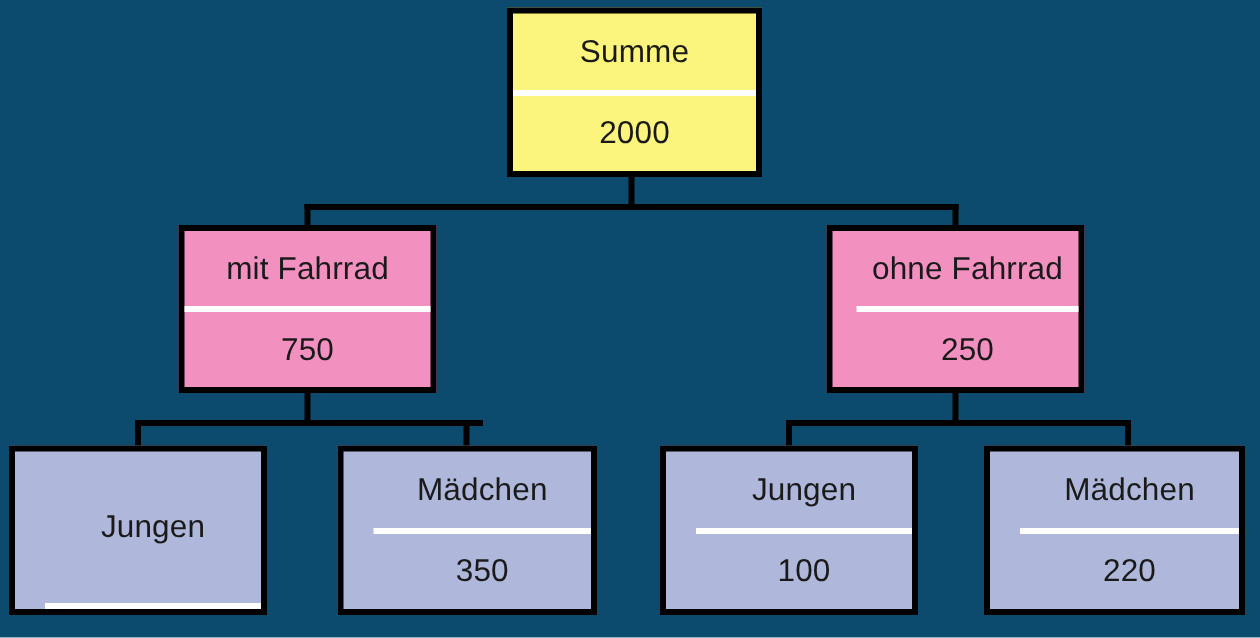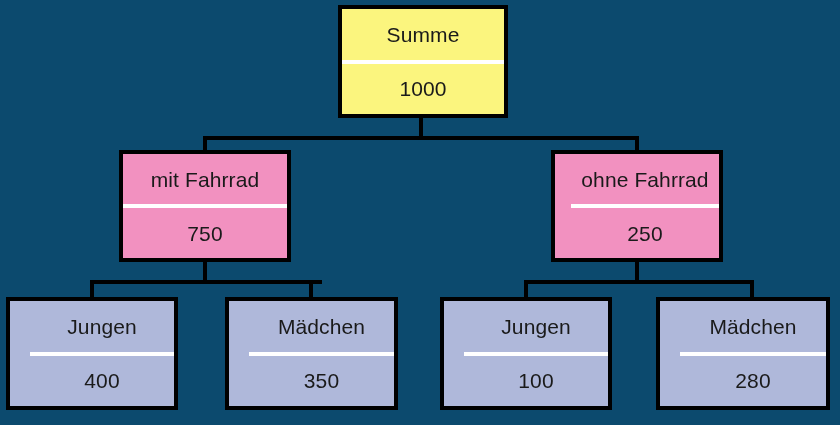--- a/index.html
+++ b/index.html
@@ -74,7 +74,7 @@
   <div class="node root" style="left:338px; top:5px; width:170px; height:113px;">
     <div class="cell">Summe</div>
     <div class="divider"></div>
-    <div class="cell">1000</div>
+    <div class="cell">2000</div>
   </div>
 
   <div class="node mid" style="left:119px; top:150px; width:172px; height:112px;">

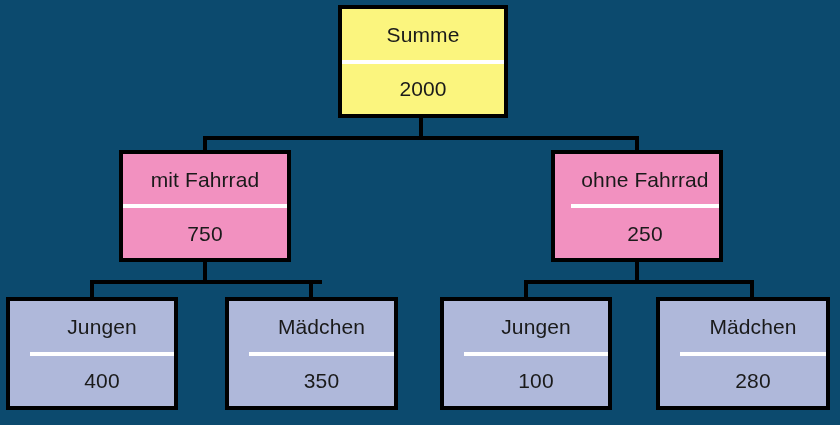--- a/index.html
+++ b/index.html
@@ -92,7 +92,6 @@
   <div class="node leaf" style="left:6px; top:297px; width:172px; height:113px;">
     <div class="cell">Jungen</div>
     <div class="divider"></div>
-    <div class="cell">400</div>
   </div>
 
   <div class="node leaf" style="left:225px; top:297px; width:173px; height:113px;">

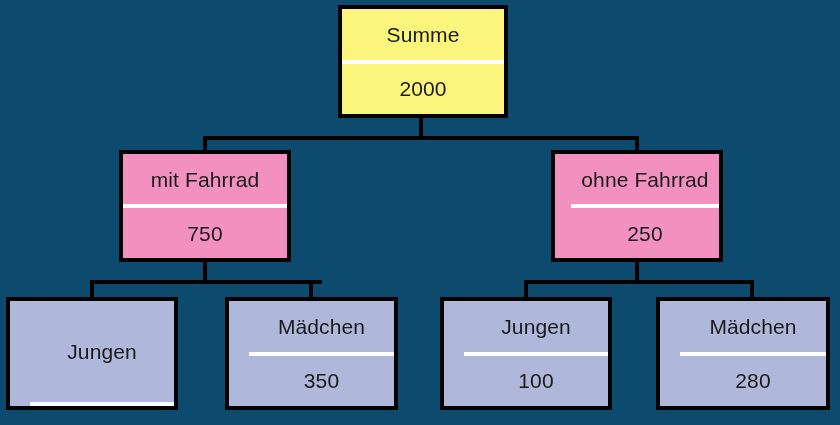--- a/index.html
+++ b/index.html
@@ -109,7 +109,7 @@
   <div class="node leaf" style="left:656px; top:297px; width:174px; height:113px;">
     <div class="cell">Mädchen</div>
     <div class="divider"></div>
-    <div class="cell">280</div>
+    <div class="cell">220</div>
   </div>
 
 </div>

